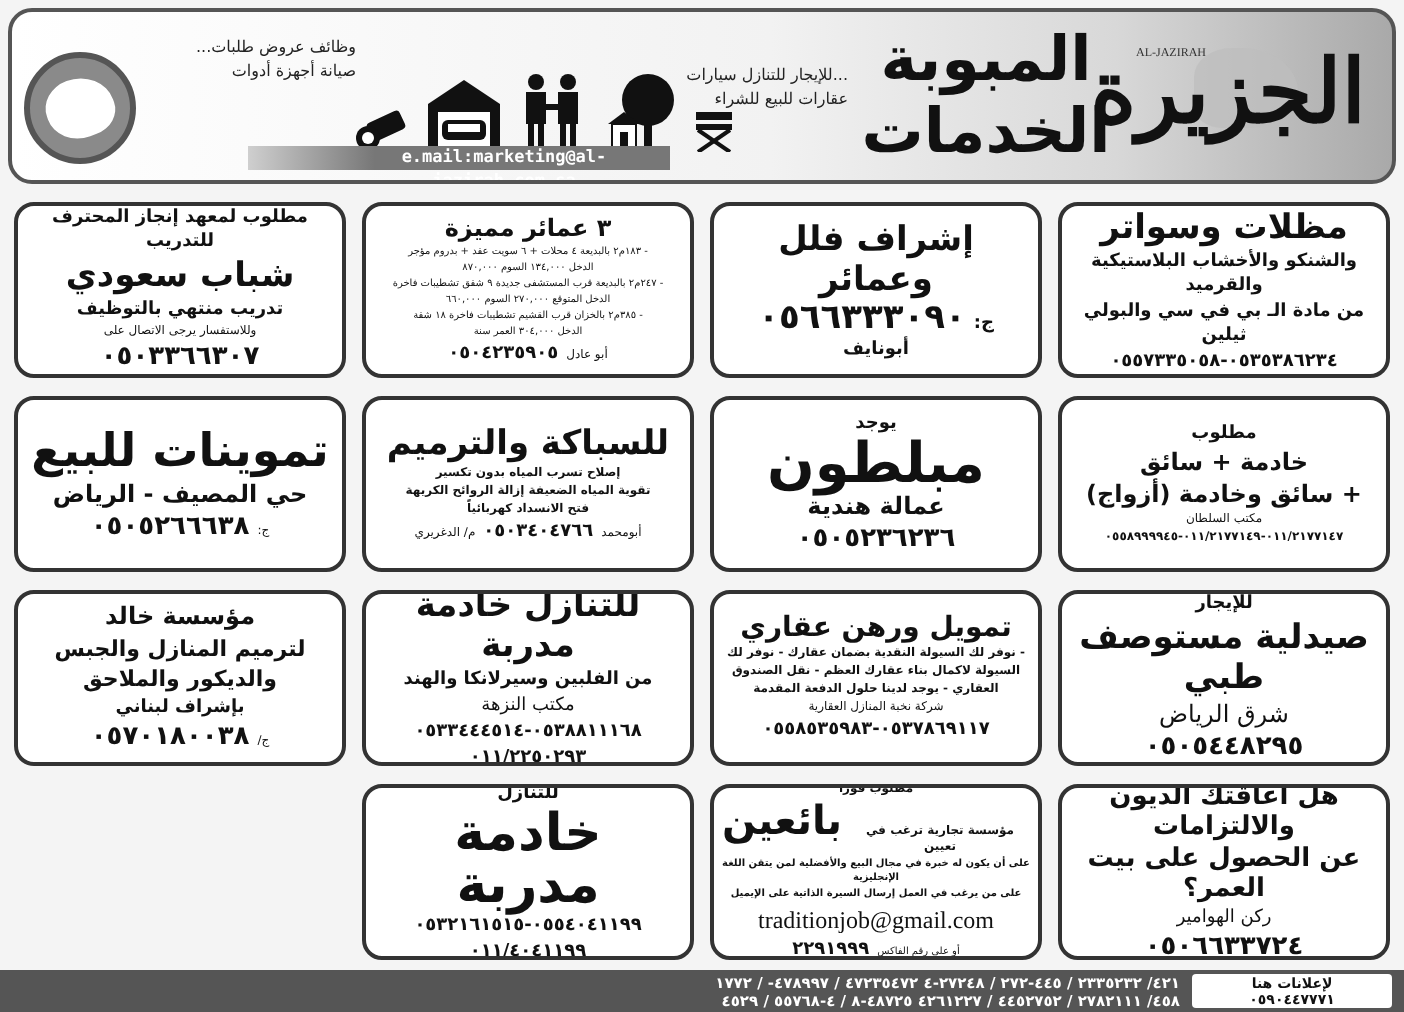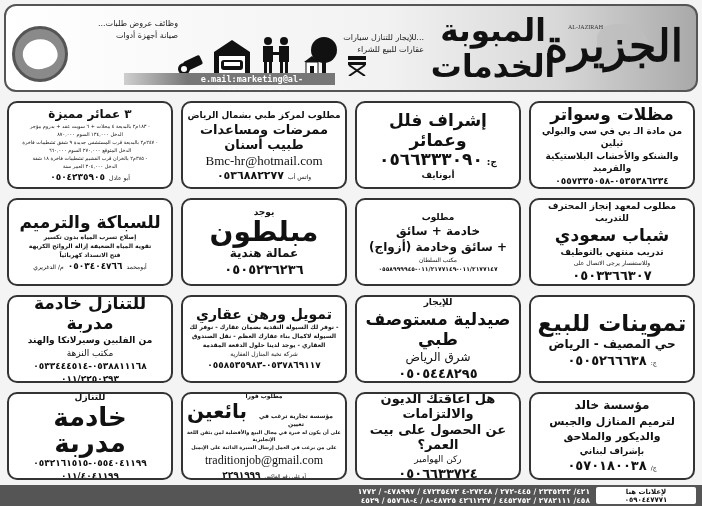--- a/index.html
+++ b/index.html
@@ -183,17 +183,6 @@
   </div>
     </div>
 
-  <div class="ad-cell">
-      <div class="ad">
-    <div class="t-sm">مطلوب لمركز طبي بشمال الرياض</div>
-    <div class="t-mid" style="font-size:13px">ممرضات ومساعدات طبيب أسنان</div>
-    <div class="email">Bmc-hr@hotmail.com</div>
-    <div class="row">
-      <span class="t-xs">واتس أب</span>
-      <span class="phone-sm" style="font-size:11px">٠٥٣٦٨٨٢٢٧٧</span>
-    </div>
-  </div>
-    </div>
 
   <div class="ad-cell">
       <div class="ad">

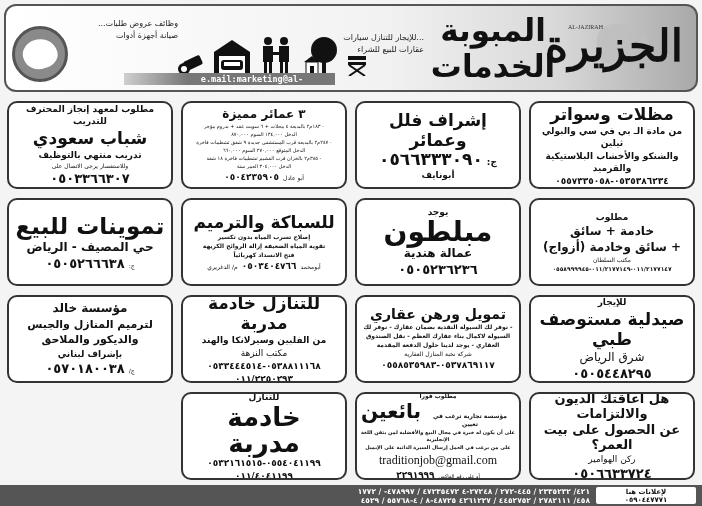--- a/index.html
+++ b/index.html
@@ -166,8 +166,8 @@
   <div class="ad-cell">
       <div class="ad">
     <div class="t-big">مظلات وسواتر</div>
+    <div class="t-sm">والشنكو والأخشاب البلاستيكية والقرميد</div>
     <div class="t-sm">من مادة الـ بي في سي والبولي ثيلين</div>
-    <div class="t-sm">والشنكو والأخشاب البلاستيكية والقرميد</div>
     <div class="phone-sm">٠٥٣٥٣٨٦٢٣٤-٠٥٥٧٣٣٥٠٥٨</div>
   </div>
     </div>

